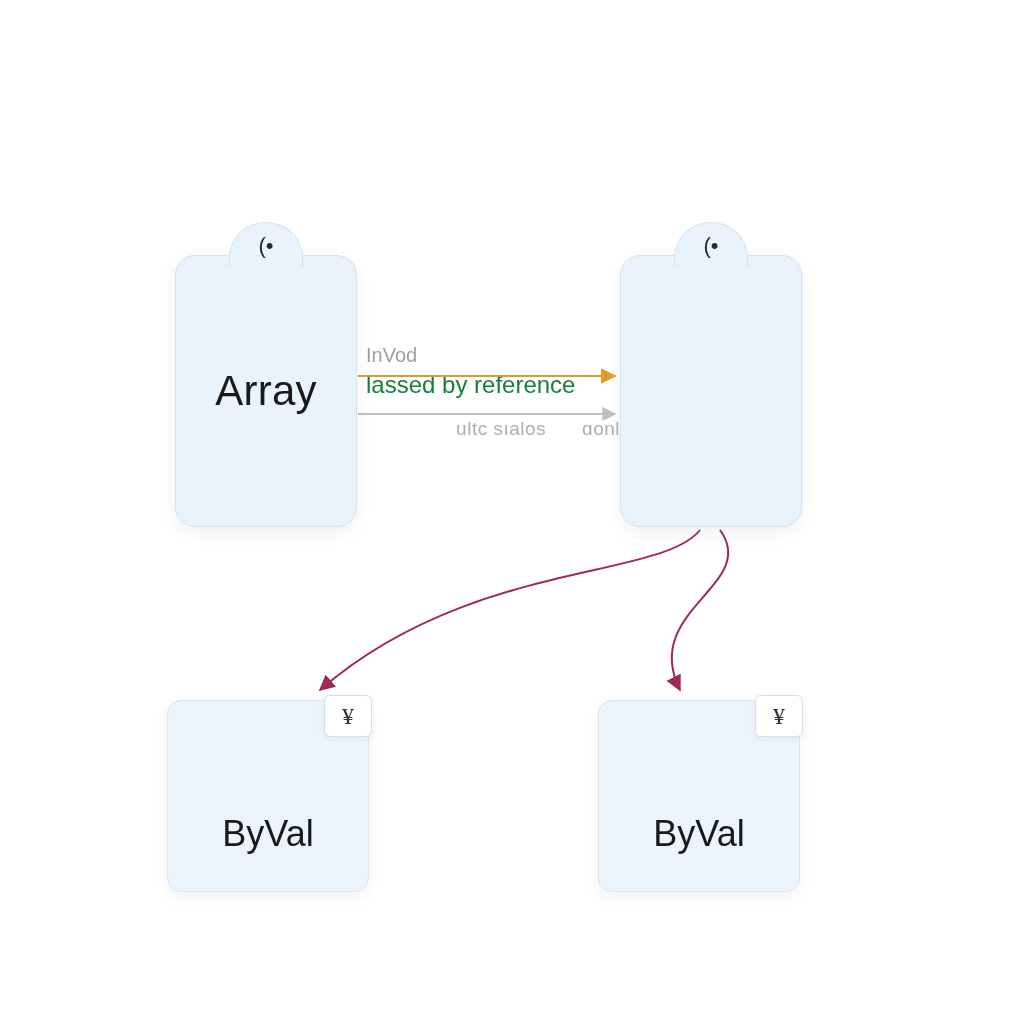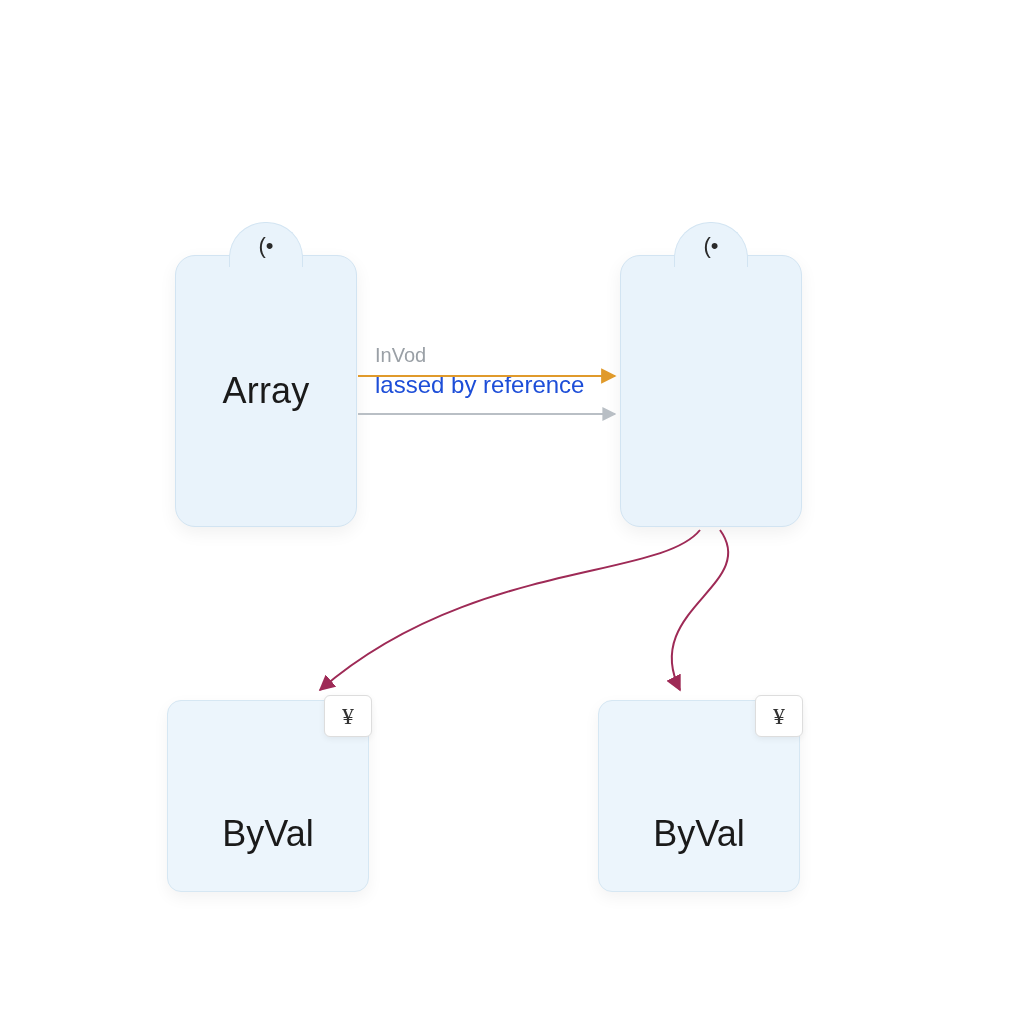--- a/index.html
+++ b/index.html
@@ -98,7 +98,7 @@
   
   .center-block {
     position: absolute;
-    left: 375px;
+    left: 366px;
     top: 344px;
     width: 260px;
   }

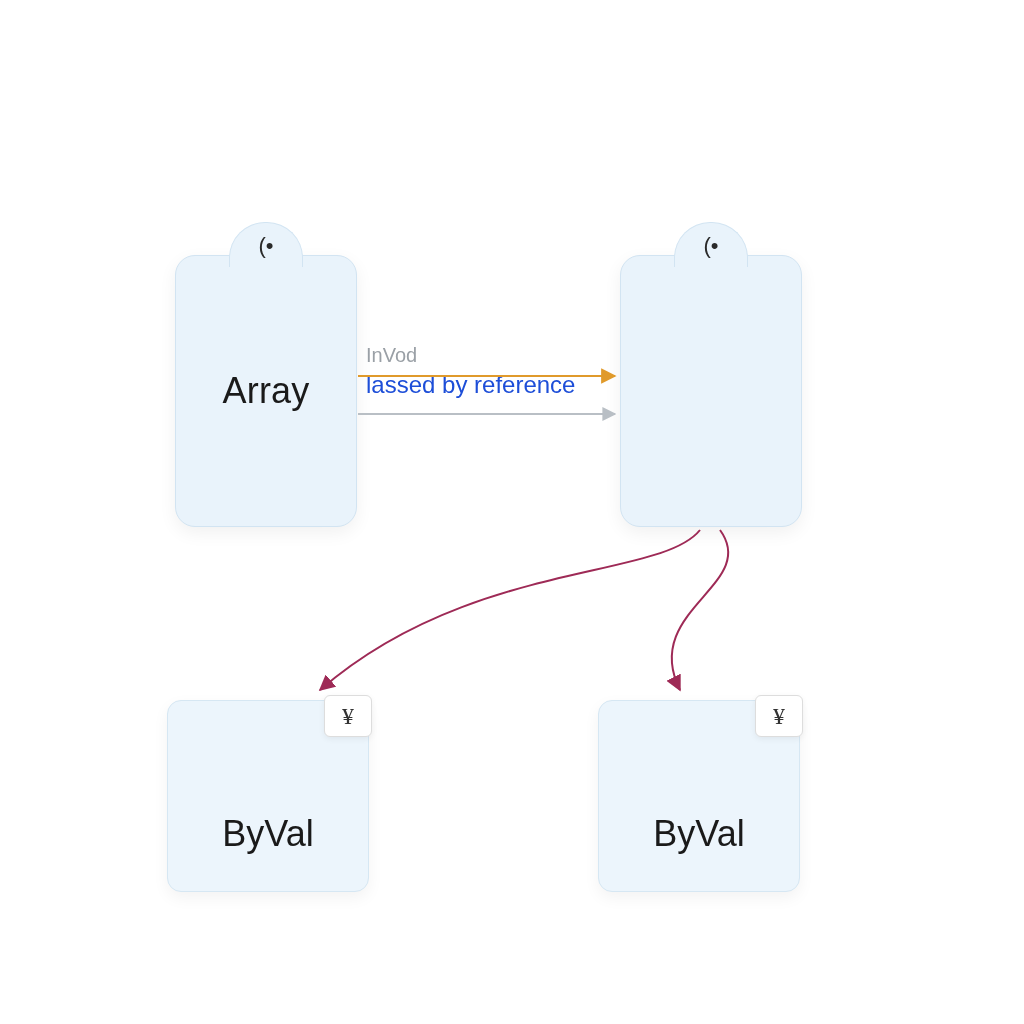--- a/index.html
+++ b/index.html
@@ -53,7 +53,7 @@
     top: 50%;
     left: 50%;
     transform: translate(-50%, -50%);
-    font-size: 36px;
+    font-size: 42px;
     font-weight: 500;
     letter-spacing: 0.2px;
     white-space: nowrap;

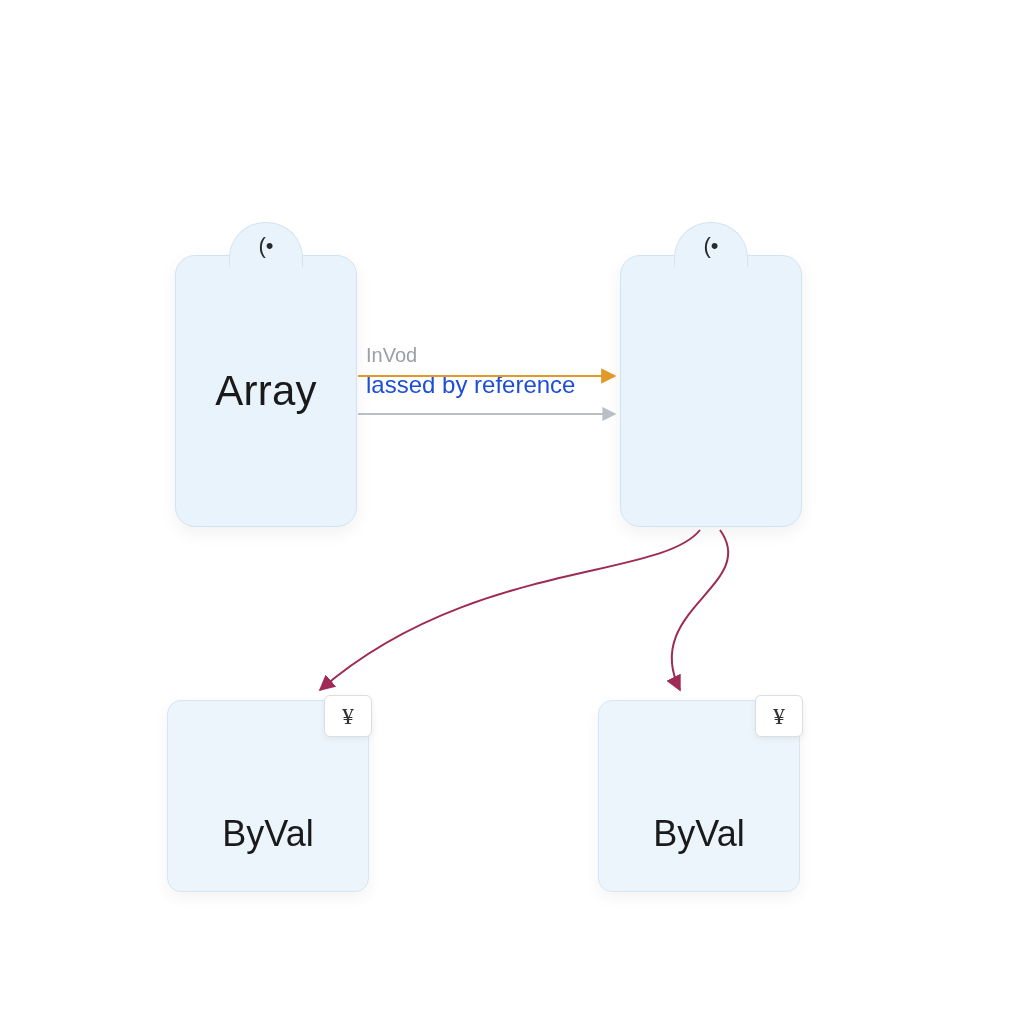--- a/index.html
+++ b/index.html
@@ -109,7 +109,7 @@
   }
   .lbl-mid {
     font-size: 24px;
-    color: #1d4ed8;
+    color: #15803d;
     margin: 4px 0 19px 0;
     white-space: nowrap;
   }

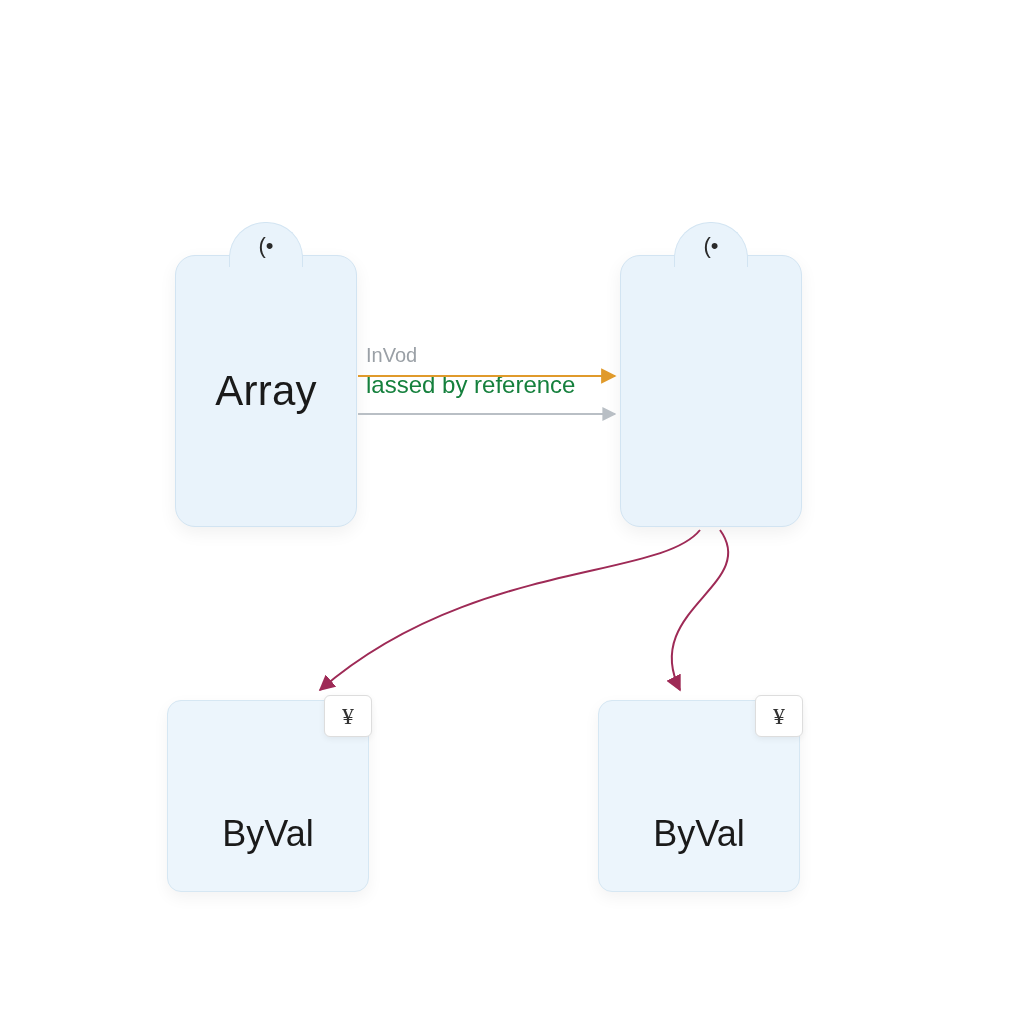--- a/index.html
+++ b/index.html
@@ -160,6 +160,9 @@
   <div class="center-block">
     <div class="lbl-top">InVod</div>
     <div class="lbl-mid">lassed by reference</div>
+    <div class="lbl-bot">
+      <span>ultc sıalos</span><span class="gap"></span><span>ɑonl</span>
+    </div>
   </div>
 
   <svg class="overlay" viewBox="0 0 1024 1024">

